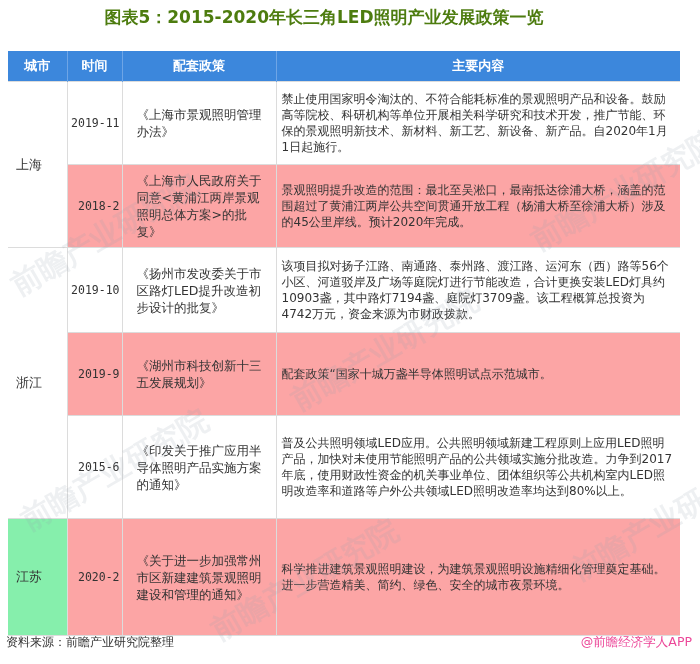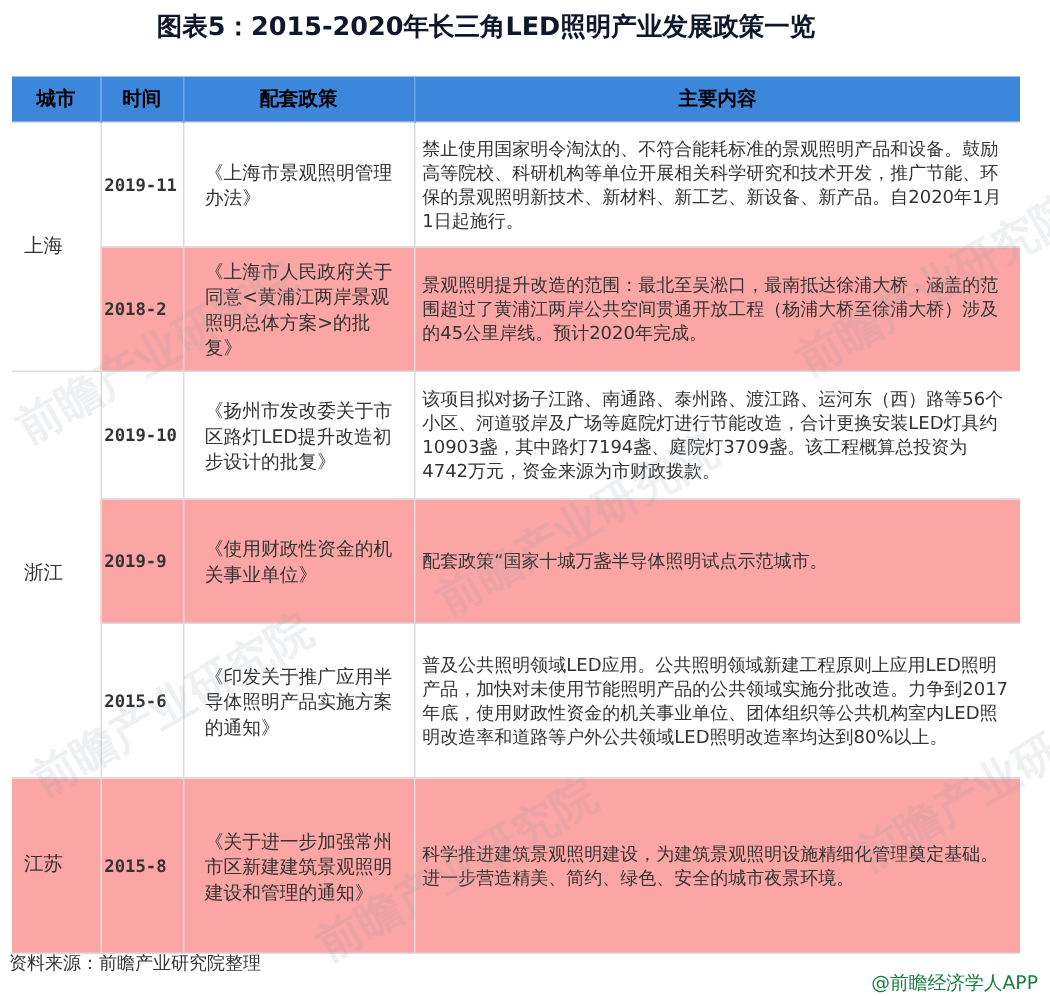--- a/index.html
+++ b/index.html
@@ -9,7 +9,7 @@
     }
     .title {
       position: absolute; left: 0; top: 6px; width: 648px; text-align: center;
-      font-size: 17px; font-weight: bold; color: #0f172a; letter-spacing: 0px;
+      font-size: 17px; font-weight: bold; color: #4d7c0f; letter-spacing: 0px;
     }
     .watermark {
       position: absolute; color: rgba(150,160,175,0.16); font-size: 30px; font-weight: bold;

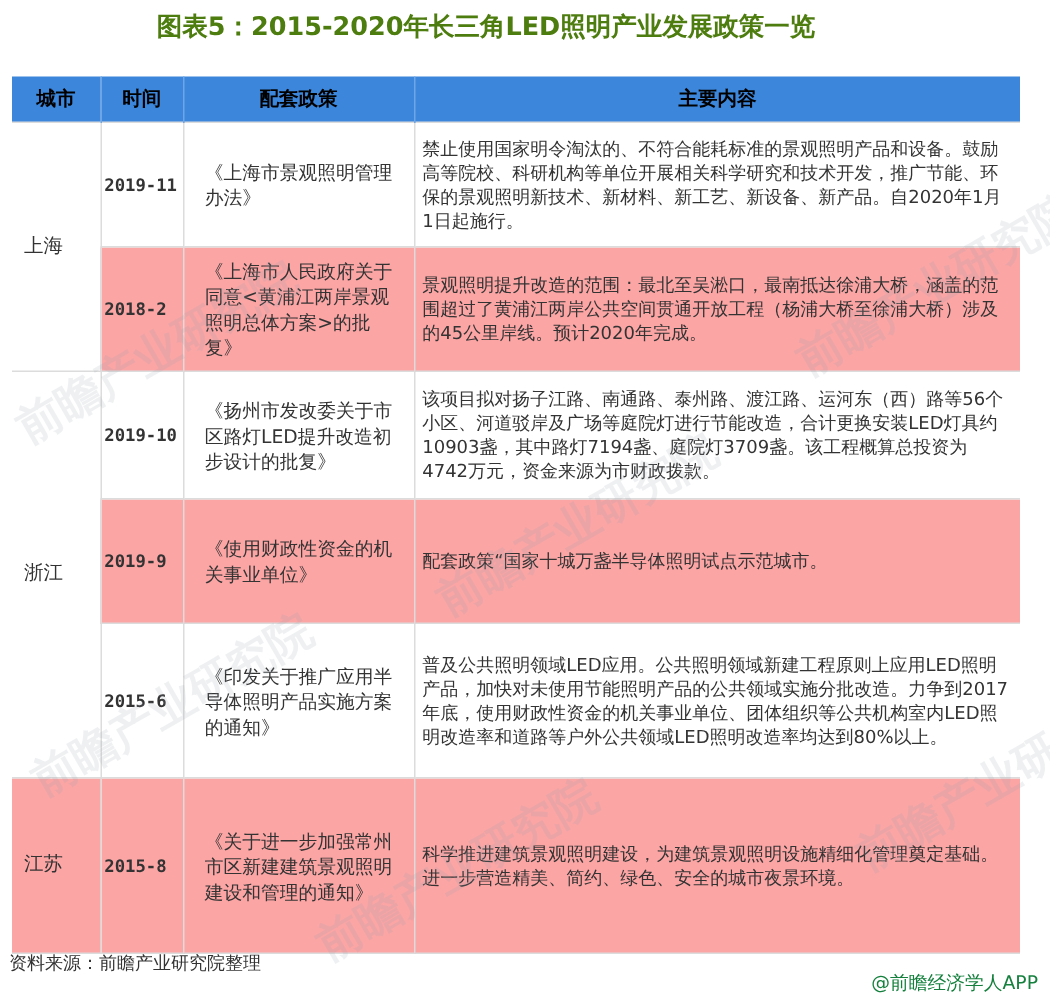--- a/index.html
+++ b/index.html
@@ -20,7 +20,7 @@
       border-collapse: collapse; table-layout: fixed; z-index: 1;
     }
     table.policy th {
-      background: #3c87dc; color: #000000; font-size: 13px; font-weight: bold;
+      background: #3c87dc; color: #ffffff; font-size: 13px; font-weight: bold;
       height: 30px; padding: 0; text-align: center; border-left: 1px solid #6ea5e6;
     }
     table.policy th:first-child { border-left: none; }

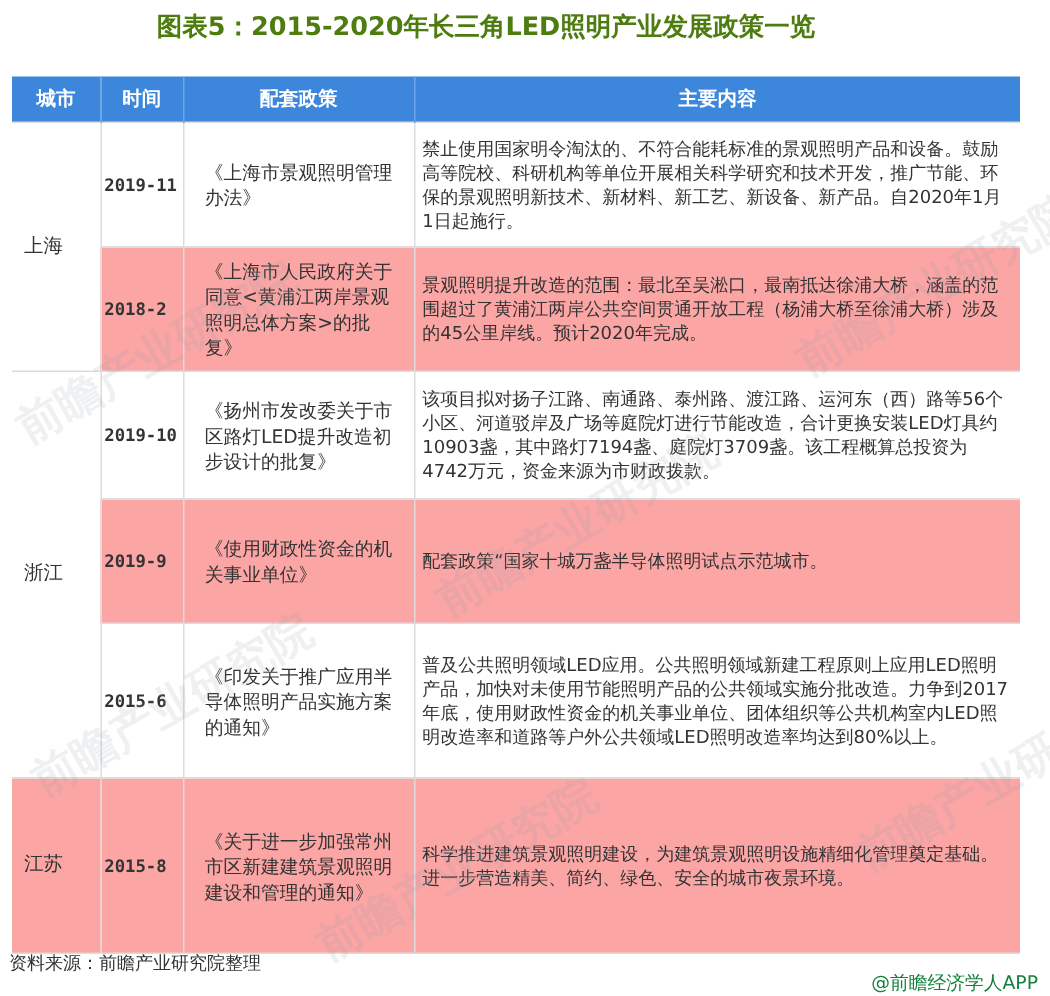--- a/index.html
+++ b/index.html
@@ -29,7 +29,7 @@
       border: 1px solid #dcdcdc; padding: 16px 6px;
     }
     table.policy td.city { padding-left: 8px; font-size: 13px; background: #fff; }
-    table.policy td.date { text-align: left; padding: 0 2px; font-family: "DejaVu Sans Mono", "Liberation Mono", monospace; font-size: 11.5px; font-weight: bold; }
+    table.policy td.date { text-align: right; padding: 0 2px; font-family: "DejaVu Sans Mono", "Liberation Mono", monospace; font-size: 11.5px; }
     table.policy td.pol { font-size: 12.5px; line-height: 17px; padding: 0 4px 0 14px; }
     table.policy td.content { padding: 0 6px 0 5px; }
     tr.odd td { background: #ffffff; }

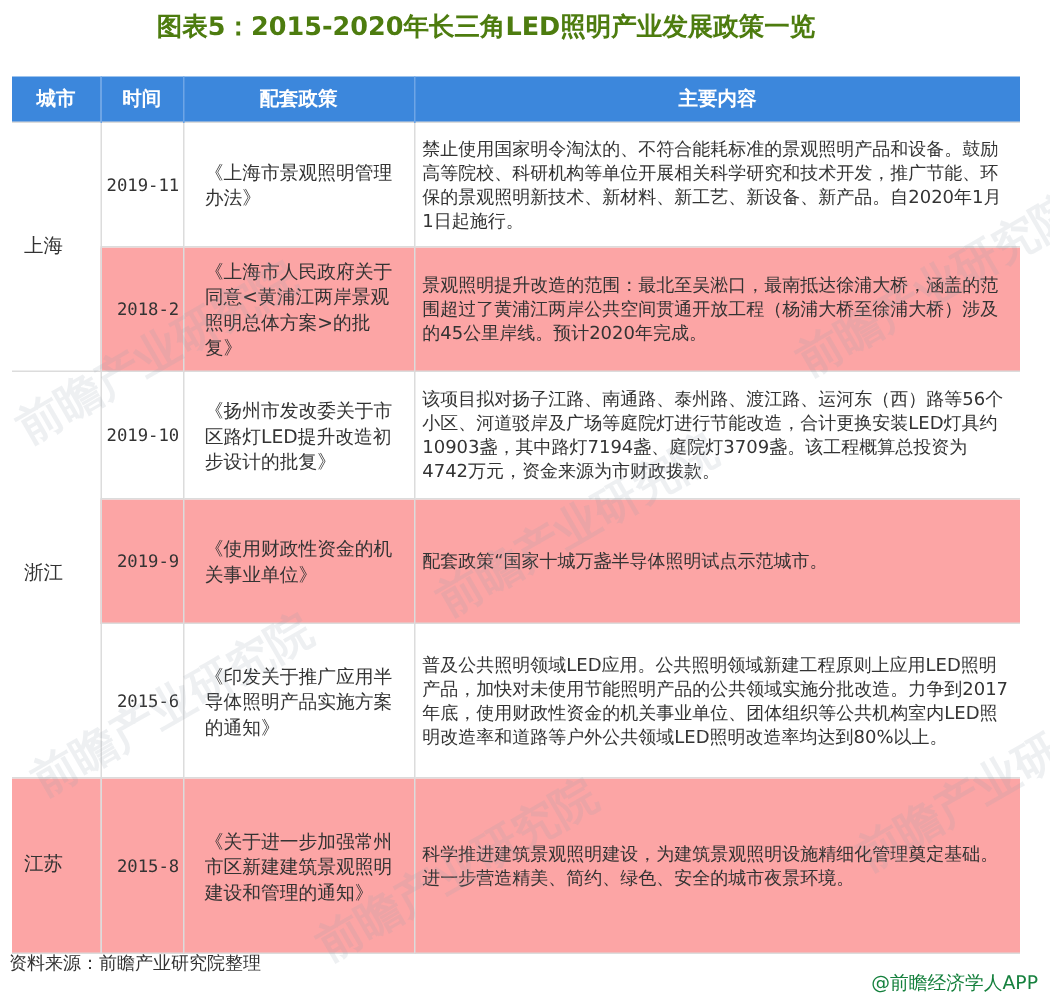--- a/index.html
+++ b/index.html
@@ -90,7 +90,7 @@
     </tr>
     <tr class="even r4">
       <td class="date">2019-9</td>
-      <td class="pol">《使用财政性资金的机关事业单位》</td>
+      <td class="pol">《湖州市科技创新十三五发展规划》</td>
       <td class="content">配套政策“国家十城万盏半导体照明试点示范城市。</td>
     </tr>
     <tr class="odd r5">

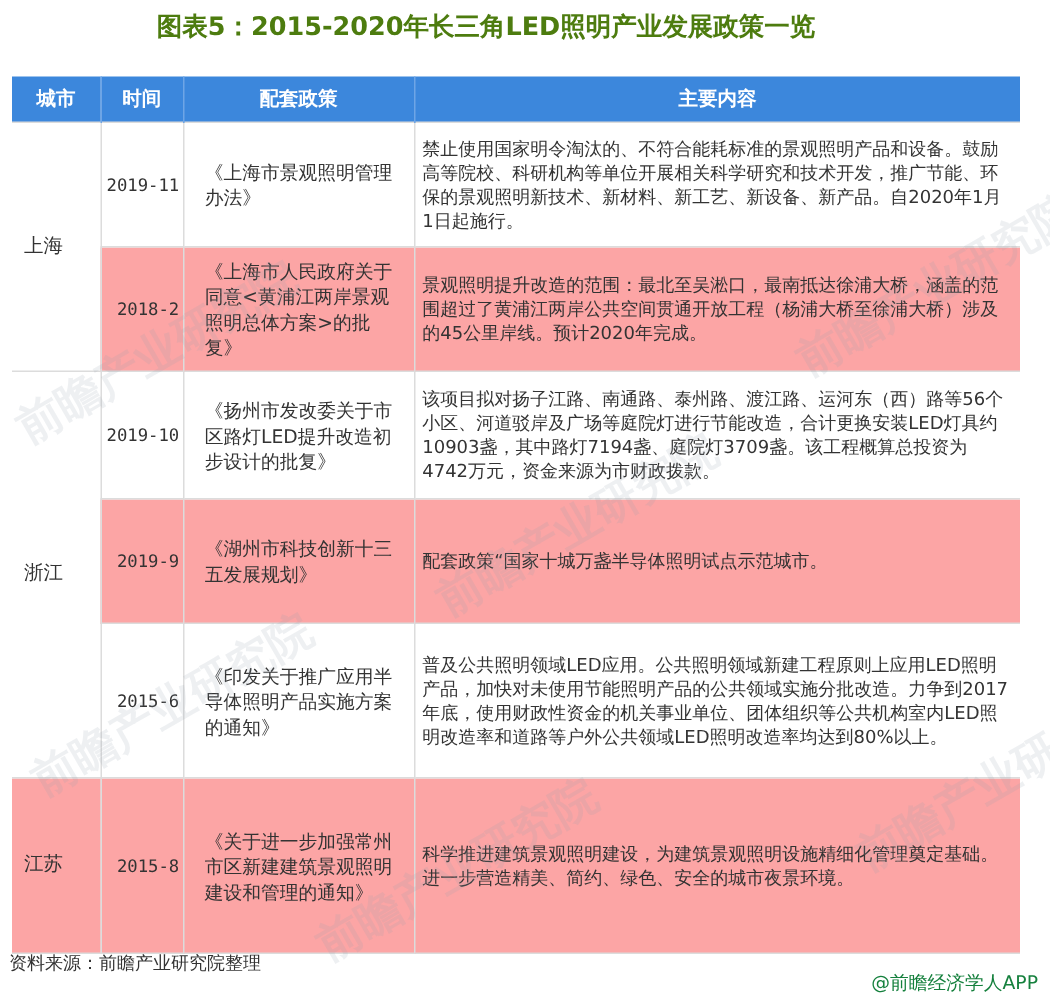--- a/index.html
+++ b/index.html
@@ -34,7 +34,7 @@
     table.policy td.content { padding: 0 6px 0 5px; }
     tr.odd td { background: #ffffff; }
     tr.even td { background: #fca5a5; }
-    tr.even td.city { background: #fca5a5; }
+    tr.even td.city { background: #86efac; }
     tr.r1 td { height: 82px; }
     tr.r2 td { height: 82px; }
     tr.r3 td { height: 84px; }

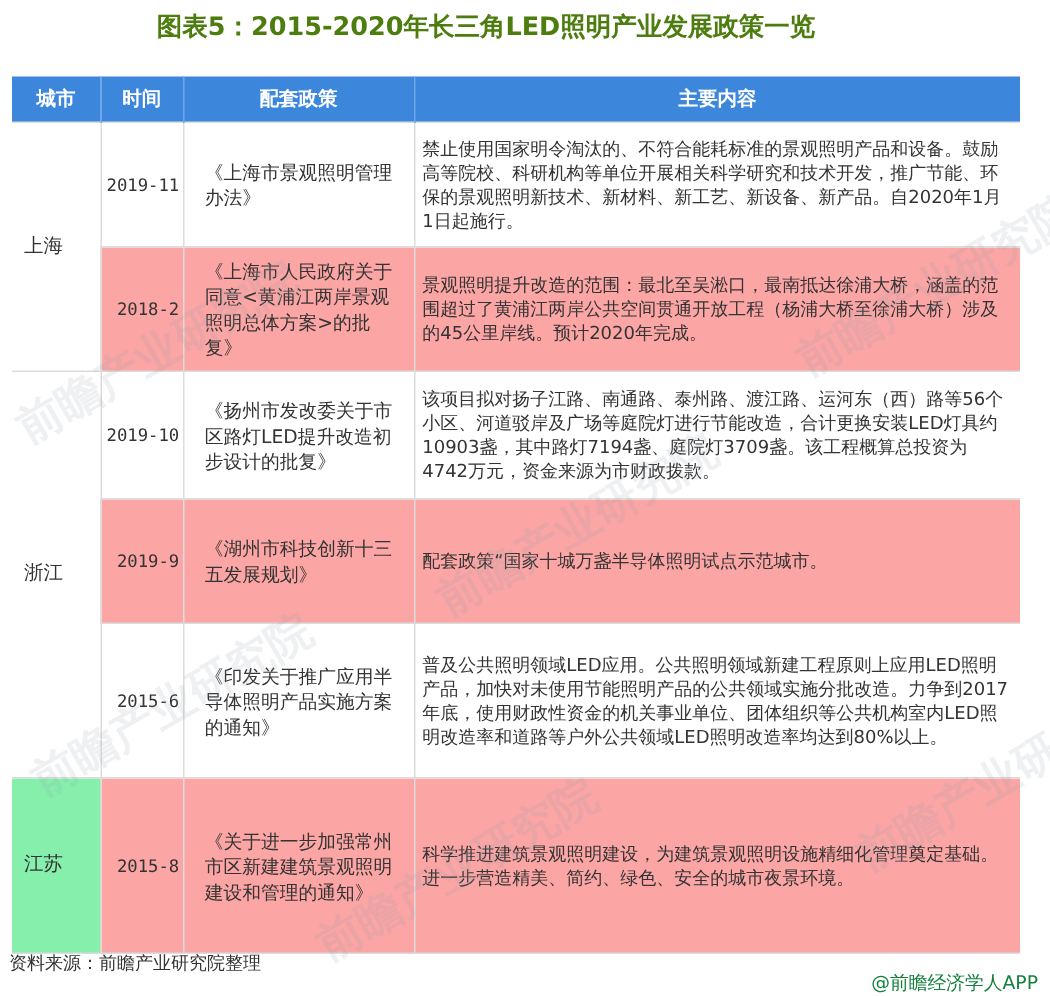--- a/index.html
+++ b/index.html
@@ -100,7 +100,7 @@
     </tr>
     <tr class="even r6">
       <td class="city">江苏</td>
-      <td class="date">2015-8</td>
+      <td class="date">2020-2</td>
       <td class="pol">《关于进一步加强常州市区新建建筑景观照明建设和管理的通知》</td>
       <td class="content">科学推进建筑景观照明建设，为建筑景观照明设施精细化管理奠定基础。进一步营造精美、简约、绿色、安全的城市夜景环境。</td>
     </tr>

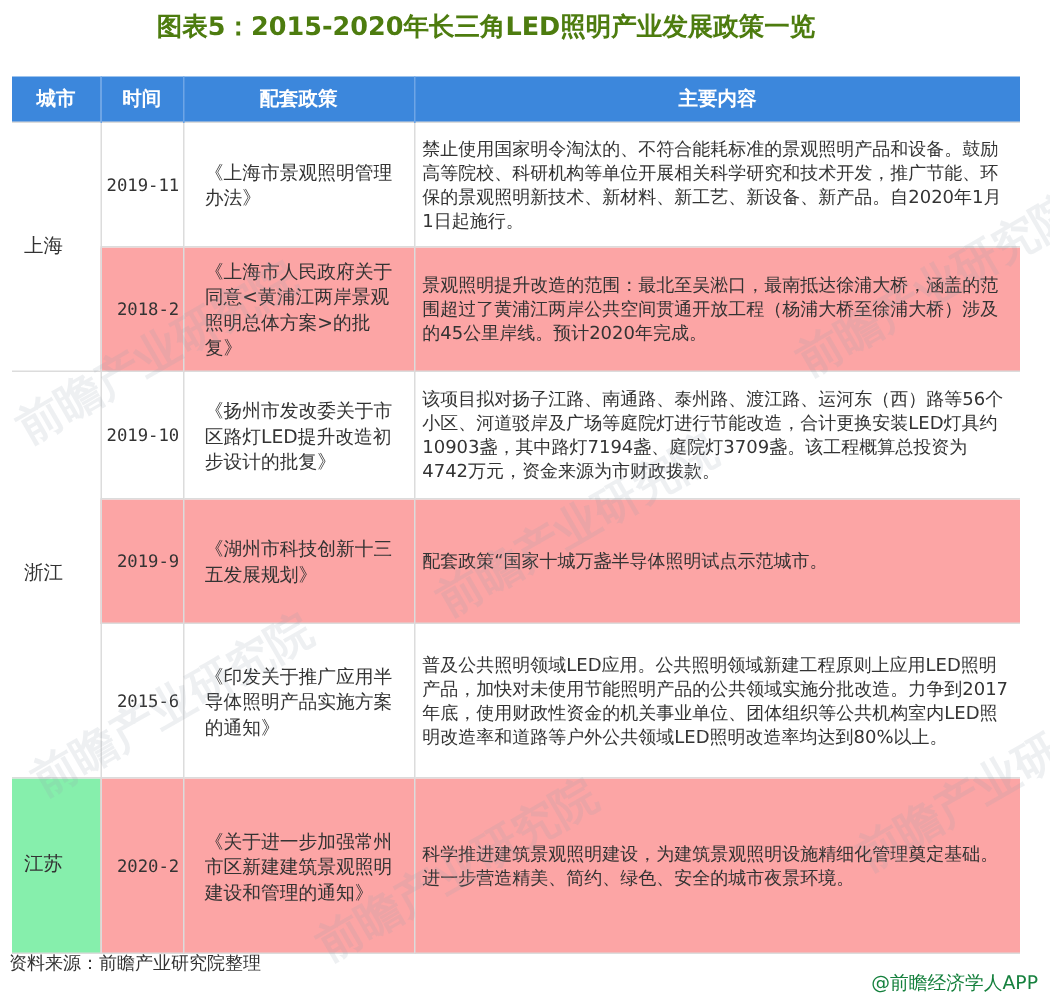--- a/index.html
+++ b/index.html
@@ -47,7 +47,7 @@
       position: absolute; left: 6px; top: 634px; font-size: 12px; color: #333;
     }
     .footer-right {
-      position: absolute; right: 8px; top: 647px; font-size: 12.5px; color: #15803d;
+      position: absolute; right: 8px; top: 634px; font-size: 12.5px; color: #ec4899;
     }
   </style>
 </head>

